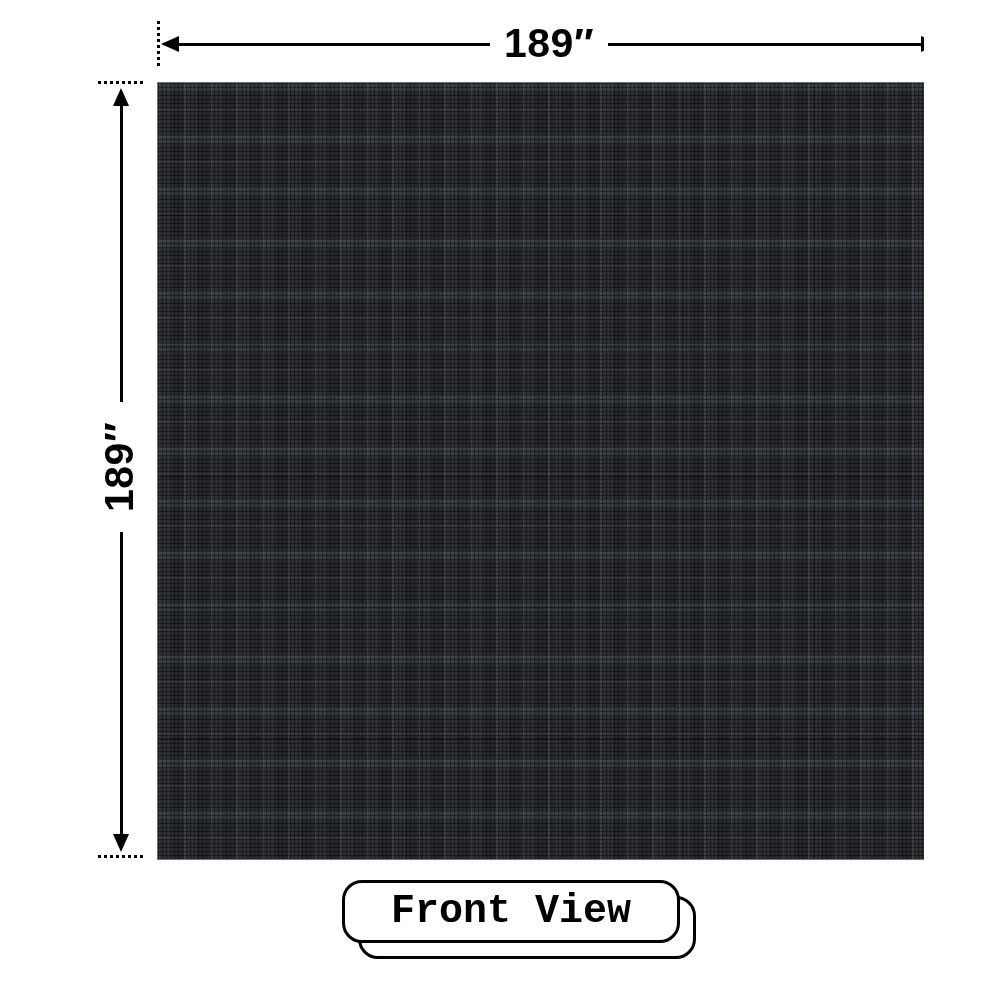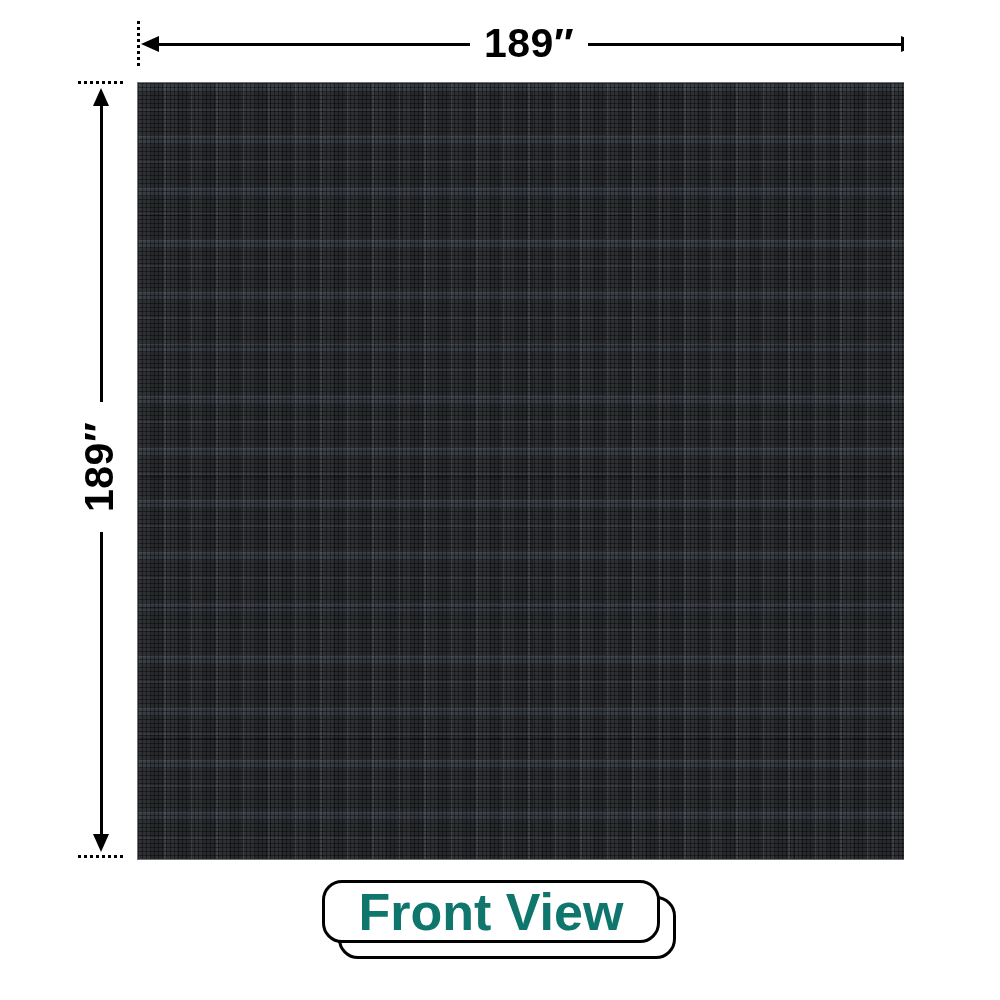--- a/index.html
+++ b/index.html
@@ -14,6 +14,7 @@
     height: 1000px;
     background: #ffffff;
     overflow: hidden;
+    margin-left: 20px;
   }
 
   

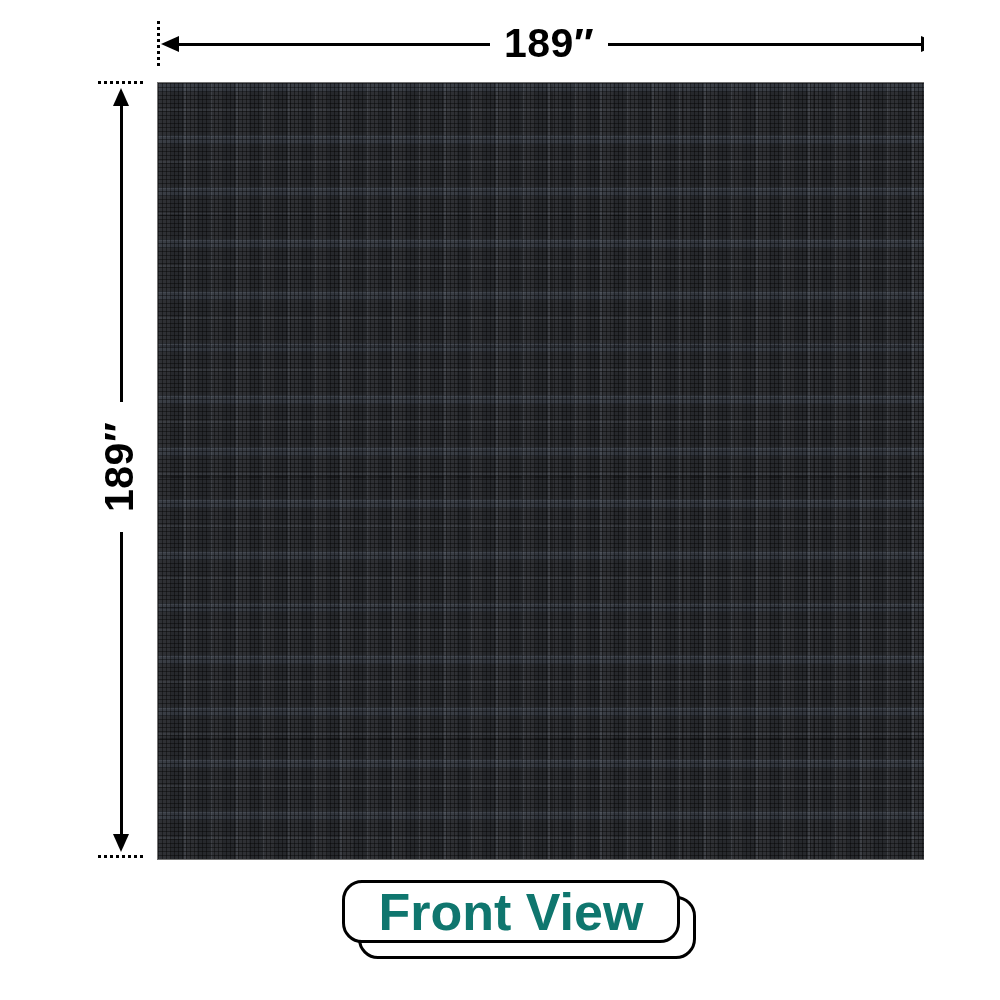--- a/index.html
+++ b/index.html
@@ -93,10 +93,11 @@
     display: flex; align-items: center; justify-content: center;
   }
   .view-label {
-    font-size: 52px;
+    font-size: 40px;
     font-weight: bold;
-    color: #0f766e;
+    color: #000000;
     white-space: nowrap;
+    font-family: Liberation Mono, monospace;
   }
 </style>
 </head>

